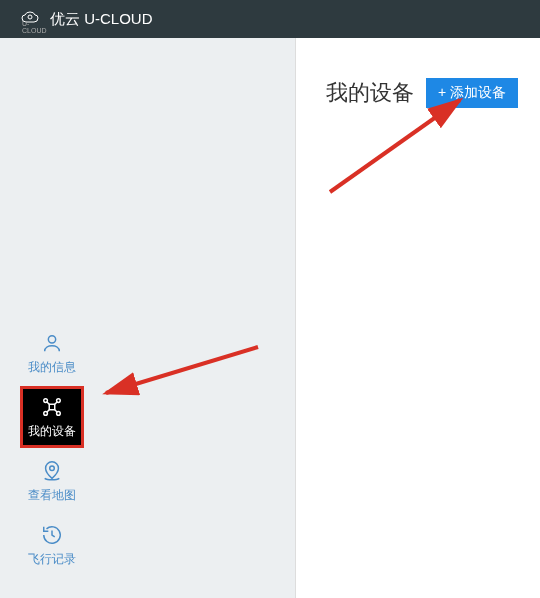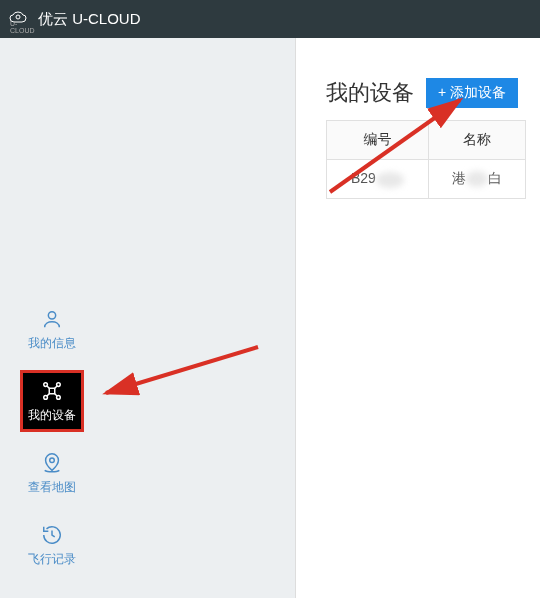--- a/index.html
+++ b/index.html
@@ -17,7 +17,7 @@
       color: #fff;
       display: flex;
       align-items: center;
-      padding: 0 8px;
+      padding: 0 20px;
       font-size: 15px;
     }
     .logo-wrap {

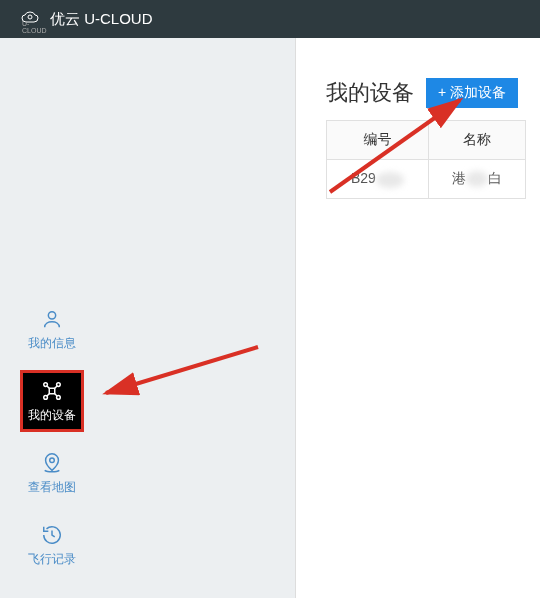--- a/index.html
+++ b/index.html
@@ -228,24 +228,6 @@
       <button class="add-btn">+ 添加设备</button>
     </div>
 
-    <table class="table">
-      <thead>
-        <tr>
-          <th>编号</th>
-          <th>名称</th>
-        </tr>
-      </thead>
-      <tbody>
-        <tr>
-          <td>
-            <span>B29</span><span class="blur-spot" style="width:28px;height:16px;"></span>
-          </td>
-          <td>
-            <span>港</span><span class="blur-spot" style="width:22px;height:16px;"></span><span>白</span>
-          </td>
-        </tr>
-      </tbody>
-    </table>
   </div>
 </div>
 

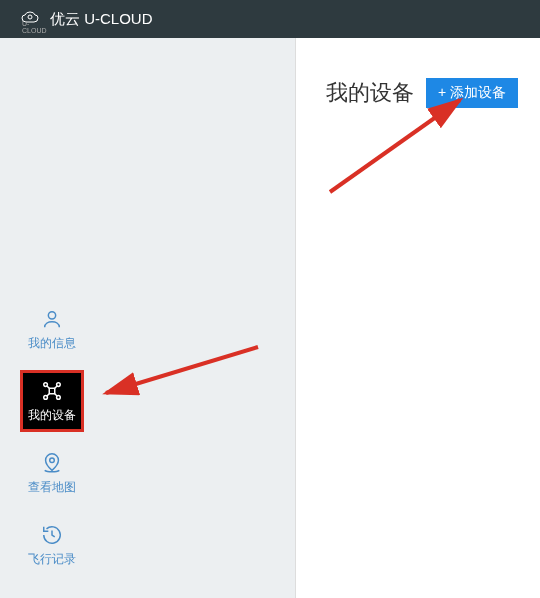--- a/index.html
+++ b/index.html
@@ -54,7 +54,7 @@
       left: 20px;
       display: flex;
       flex-direction: column;
-      gap: 8px;
+      gap: 0;
     }
     .sidebar-item {
       width: 64px;

